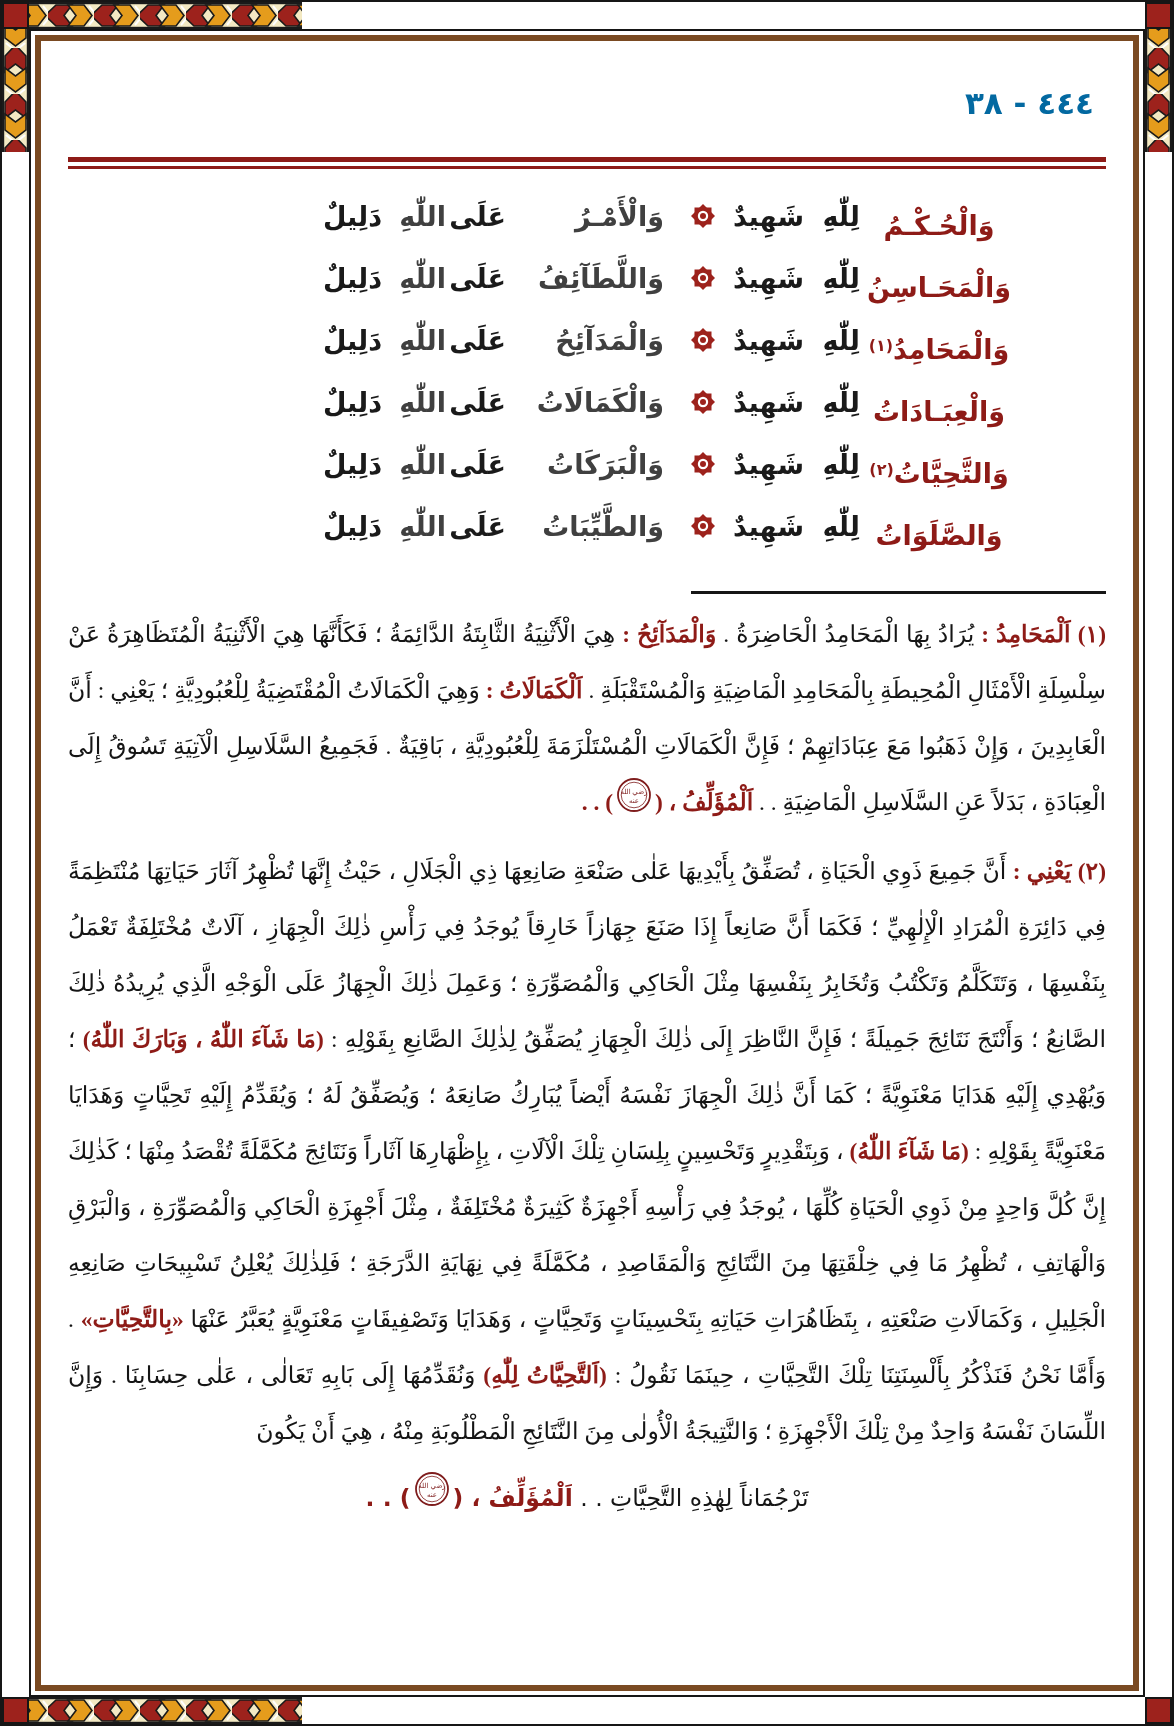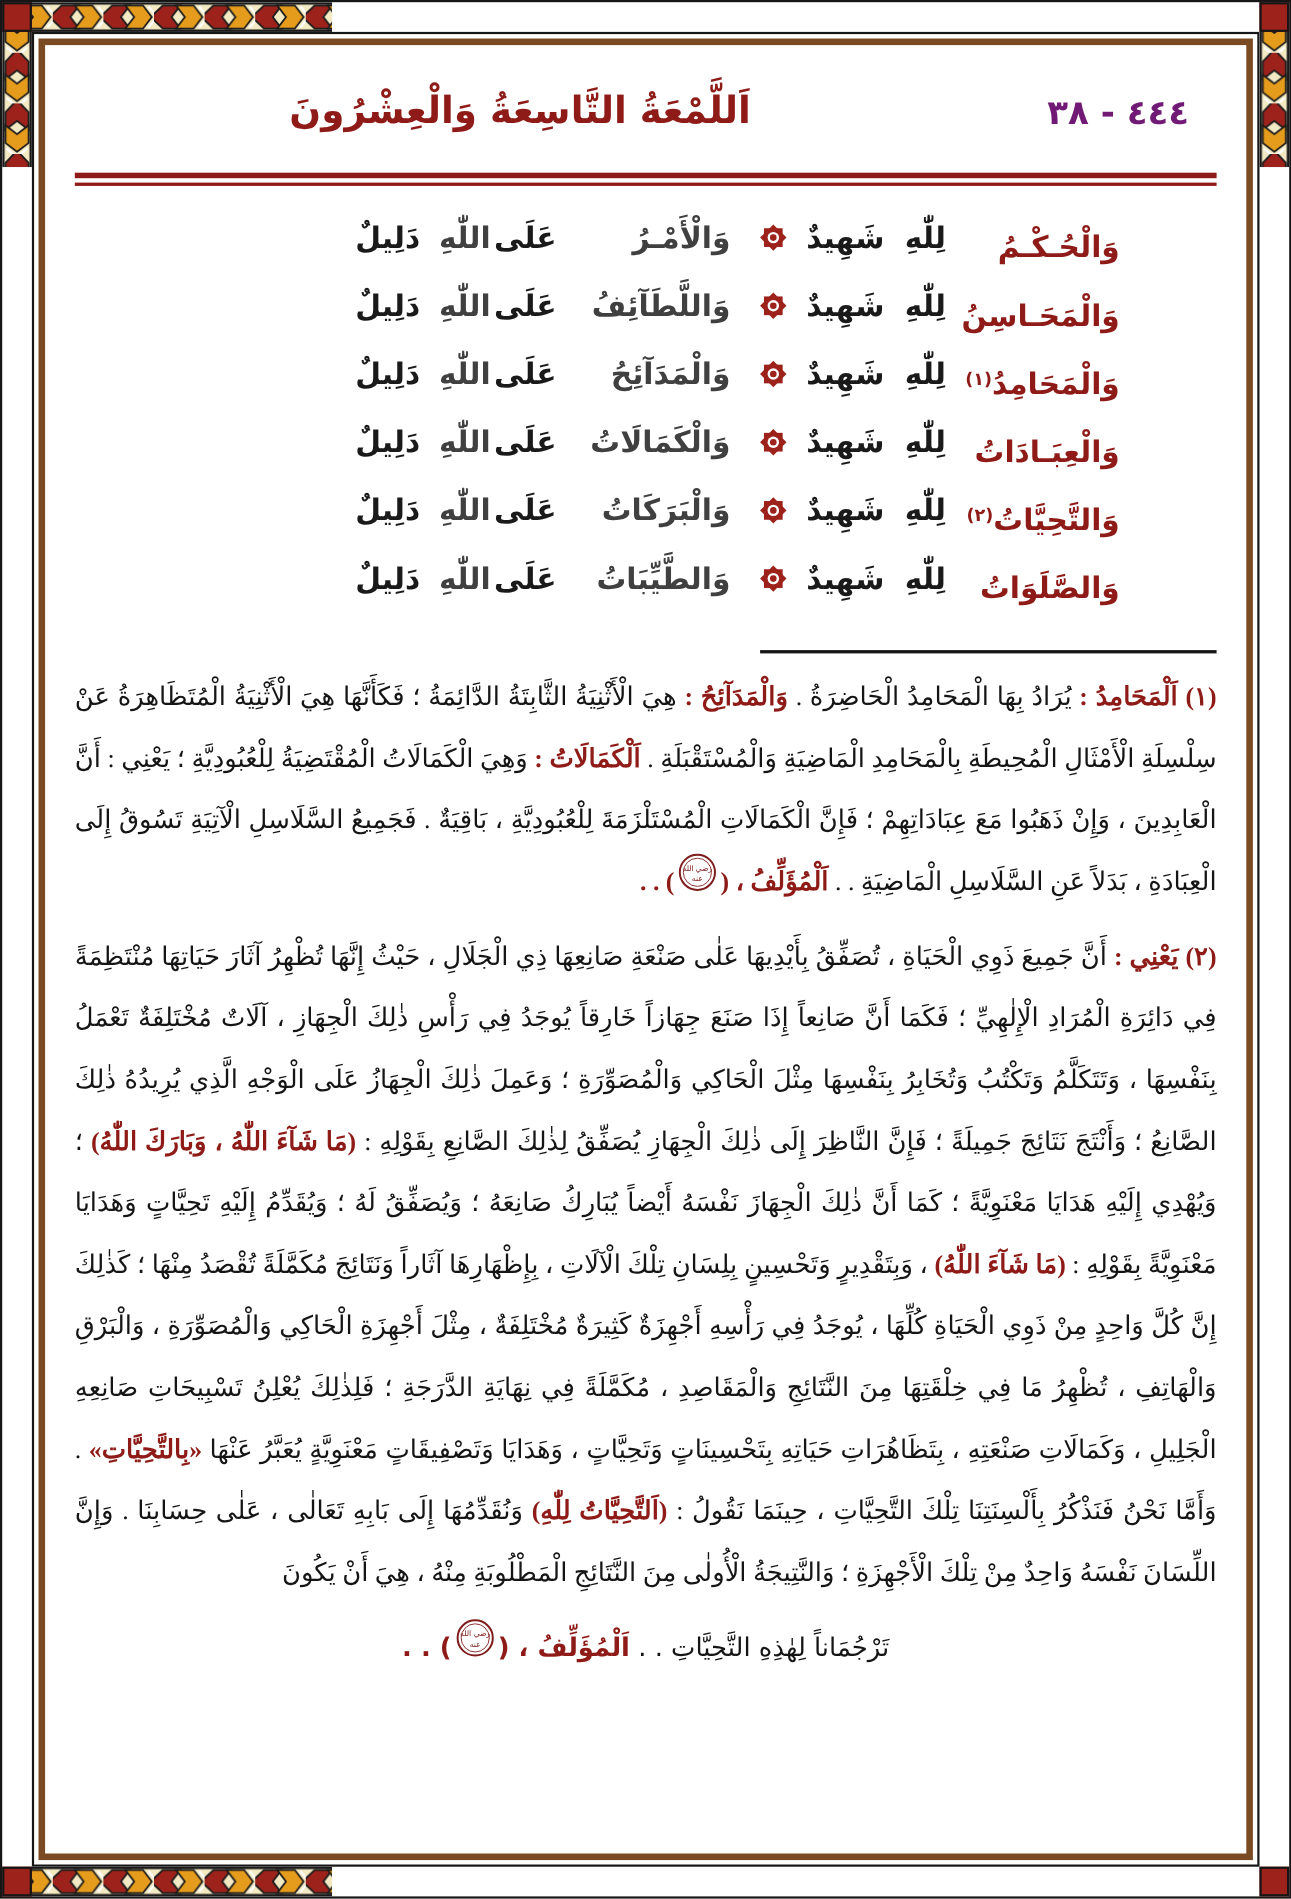--- a/index.html
+++ b/index.html
@@ -111,7 +111,6 @@
 
   <div class="page-header">
     <div class="page-num">٤٤٤ - ٣٨</div>
-    <div class="page-title">اَللَّمْعَةُ التَّاسِعَةُ وَالْعِشْرُونَ</div>
   </div>
 
   <div class="double-rule"></div>

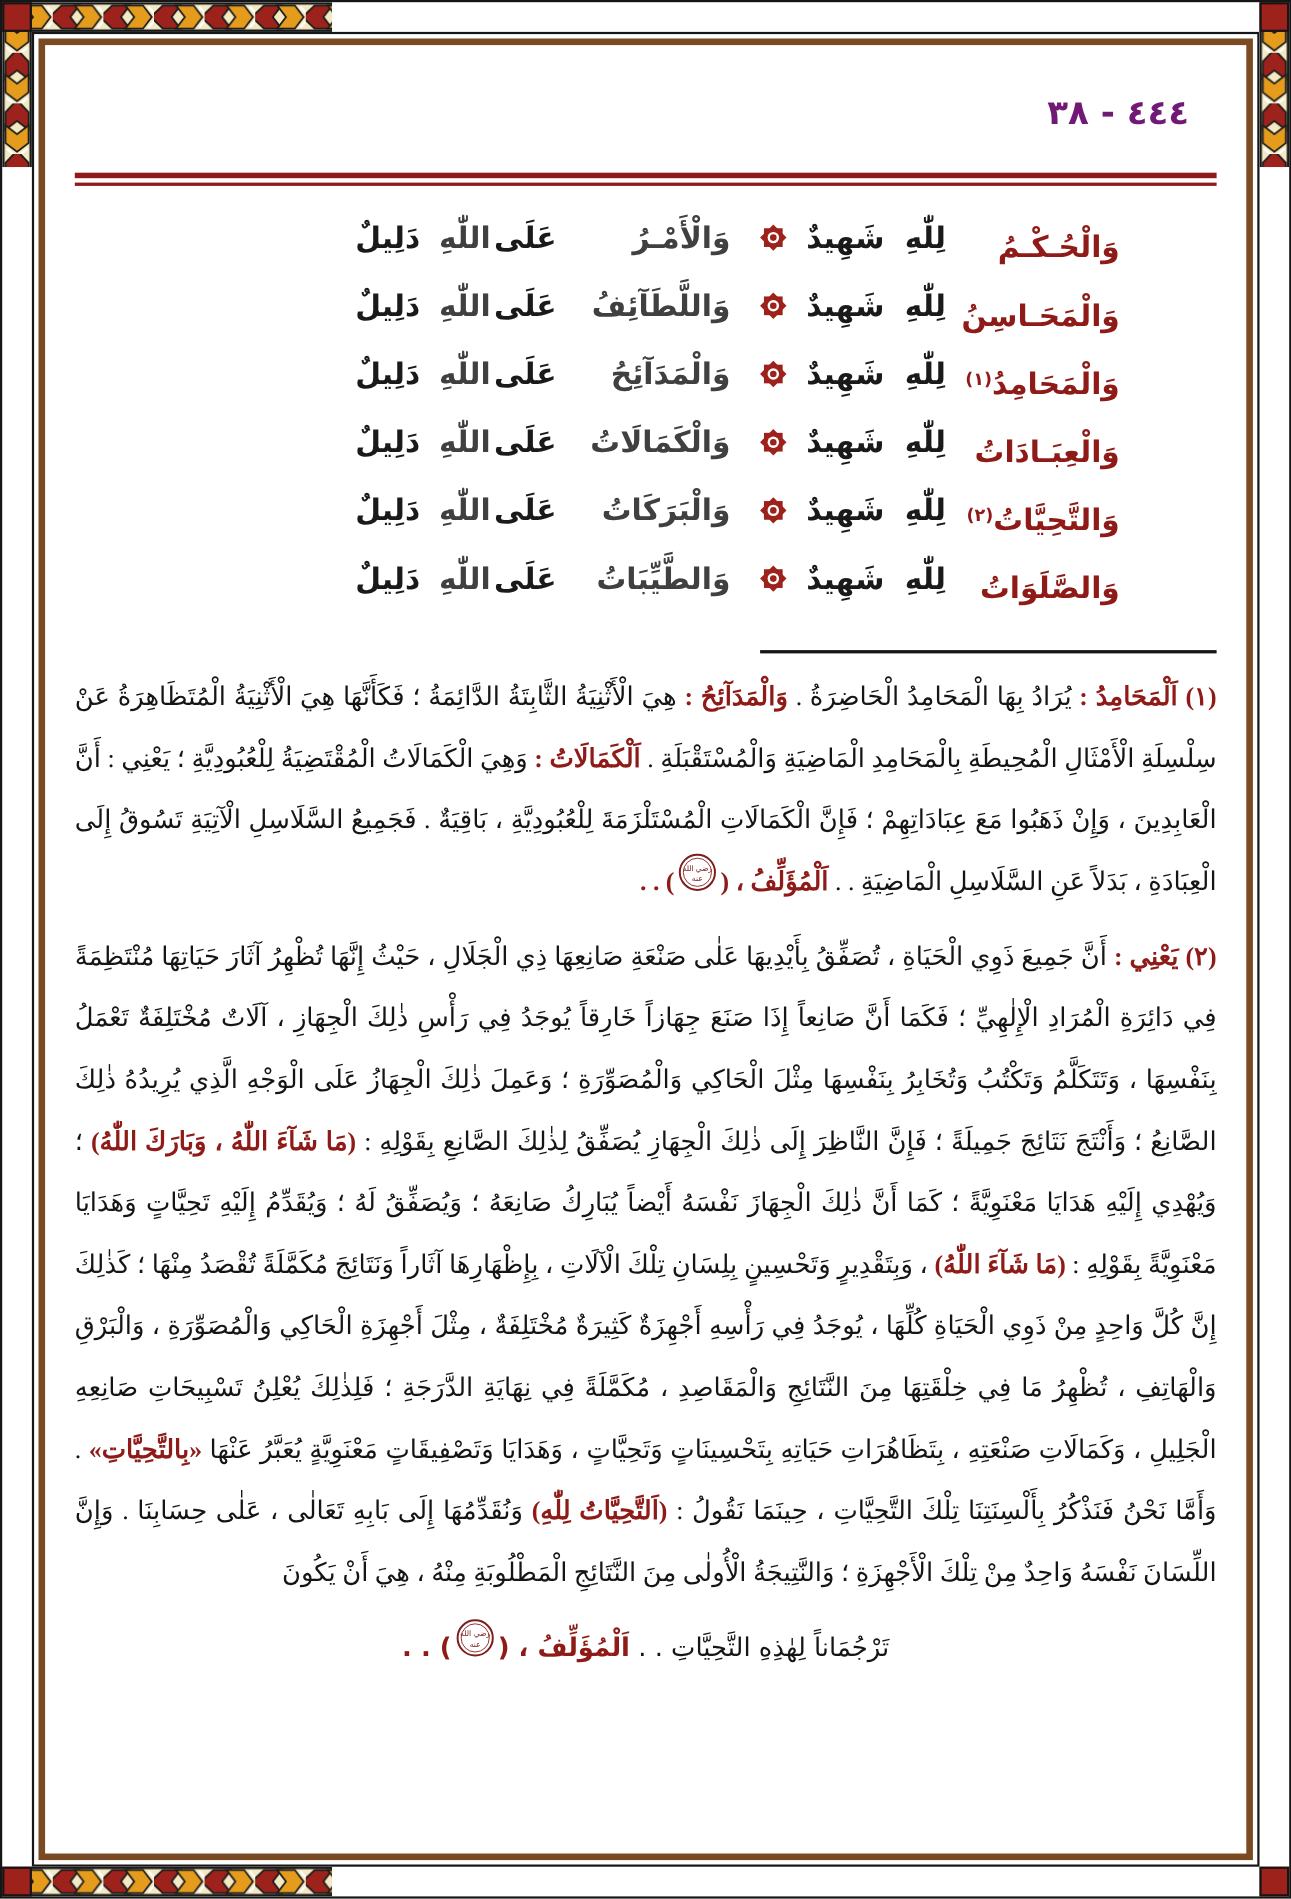--- a/index.html
+++ b/index.html
@@ -27,7 +27,7 @@
   }
   .page-header{position:relative;height:92px;}
   .page-num{
-    position:absolute;right:25px;top:26px;color:#701a75;
+    position:absolute;right:12px;top:26px;color:#0369a1;
     font-size:31px;font-weight:bold;letter-spacing:1px;
   }
   .page-title{

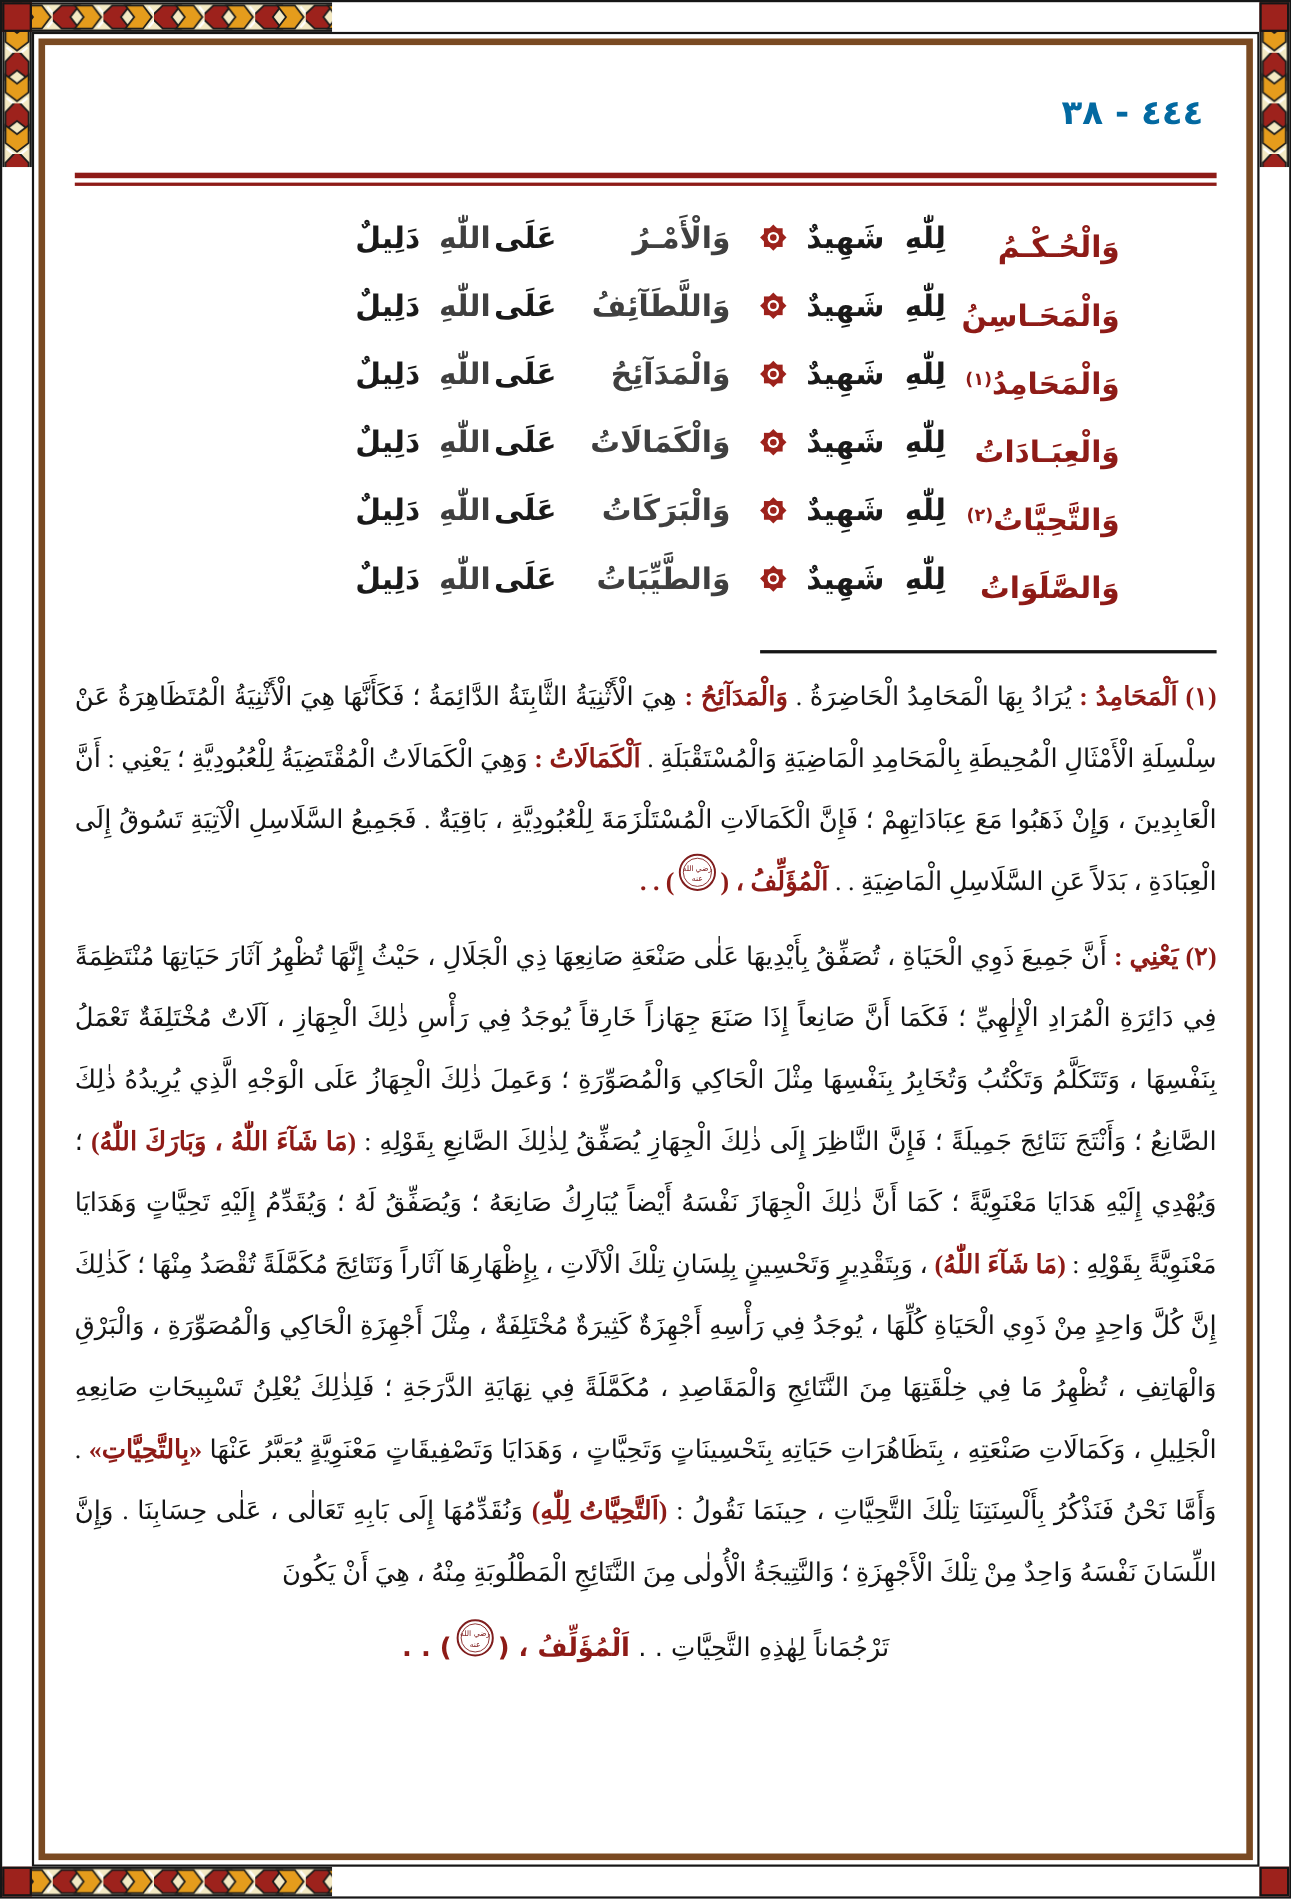--- a/index.html
+++ b/index.html
@@ -46,7 +46,7 @@
     grid-template-columns:158px 56px 84px 56px 158px 60px 64px 60px;
   }
   .pcell{text-align:right;font-size:27px;font-weight:bold;white-space:nowrap;color:#1a1a1a;}
-  .c-subject{text-align:right;color:#8e1b17;margin-top:18px;}
+  .c-subject{text-align:center;color:#8e1b17;margin-top:18px;}
   .c-pred,.c-allah{color:#404040;}
   .c-star{line-height:0;}
   .fn-mark{font-size:16px;color:#8e1b17;vertical-align:8px;}

